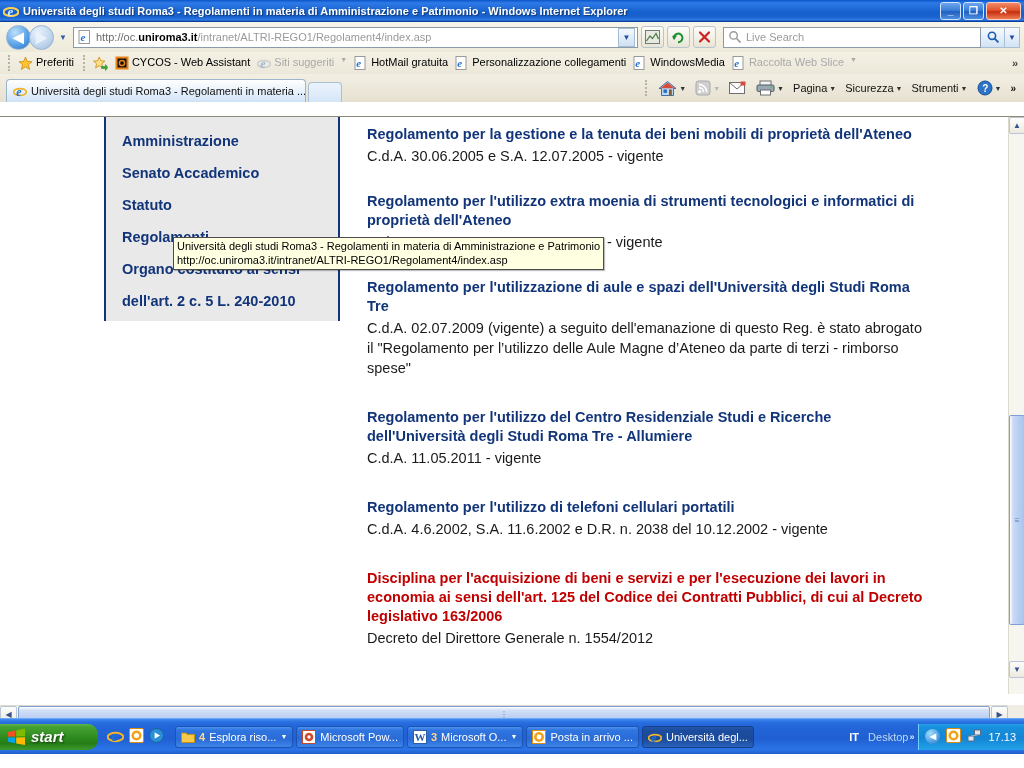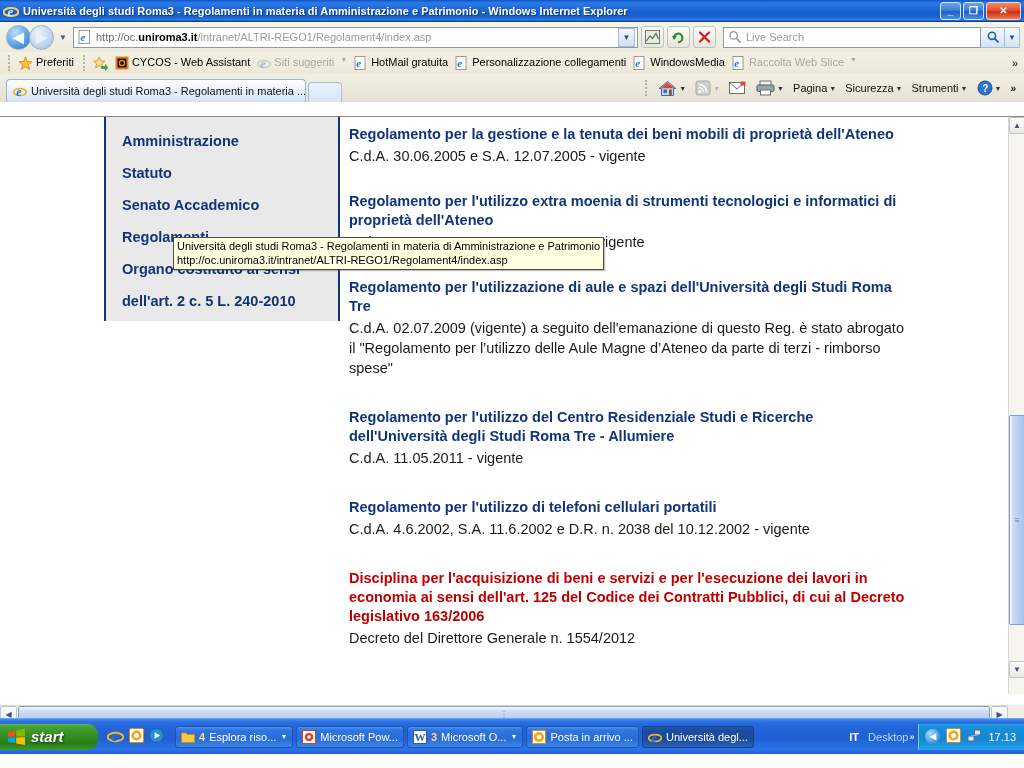--- a/index.html
+++ b/index.html
@@ -198,7 +198,7 @@
   }
 
   .content {
-    position: absolute; left: 349px; top: 8px; width: 560px;
+    position: absolute; left: 367px; top: 8px; width: 560px;
   }
   .entry { margin-bottom: 4px; }
   .entry h3 {

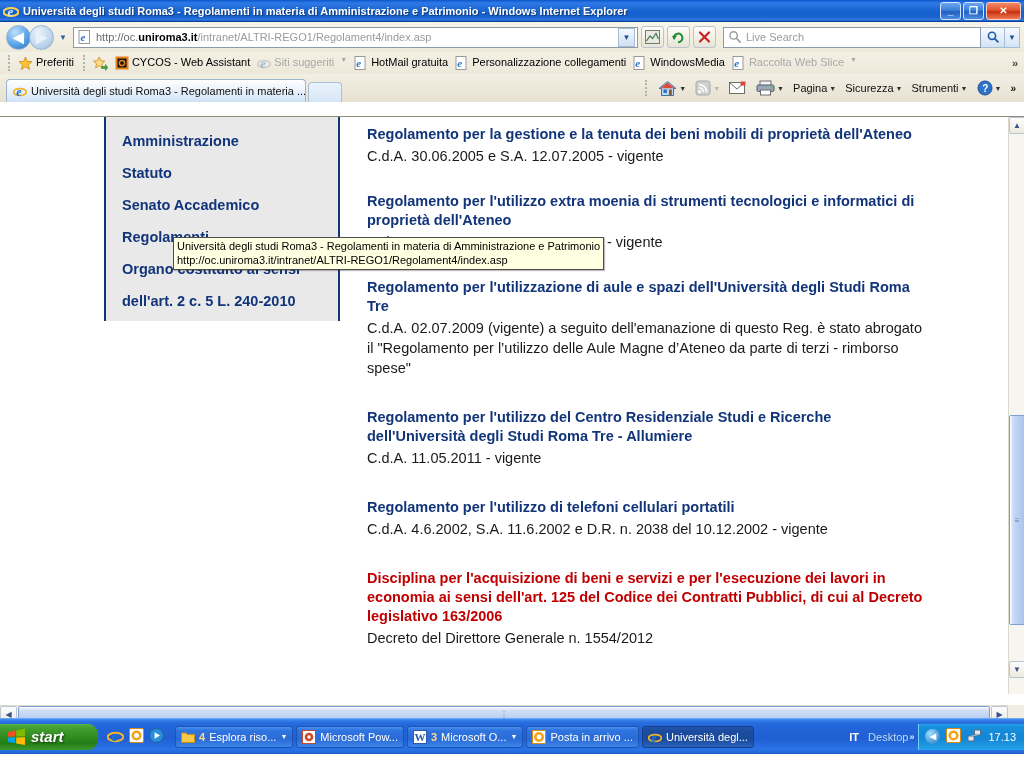--- a/index.html
+++ b/index.html
@@ -564,8 +564,8 @@
       <div class="sidebar">
         <div id="sidelinks">
             <div class="side-link">Amministrazione</div>
+            <div class="side-link">Senato Accademico</div>
             <div class="side-link">Statuto</div>
-            <div class="side-link">Senato Accademico</div>
             <div class="side-link">Regolamenti</div>
             <div class="side-link">Organo costituito ai sensi</div>
             <div class="side-link">dell'art. 2 c. 5 L. 240-2010</div>

